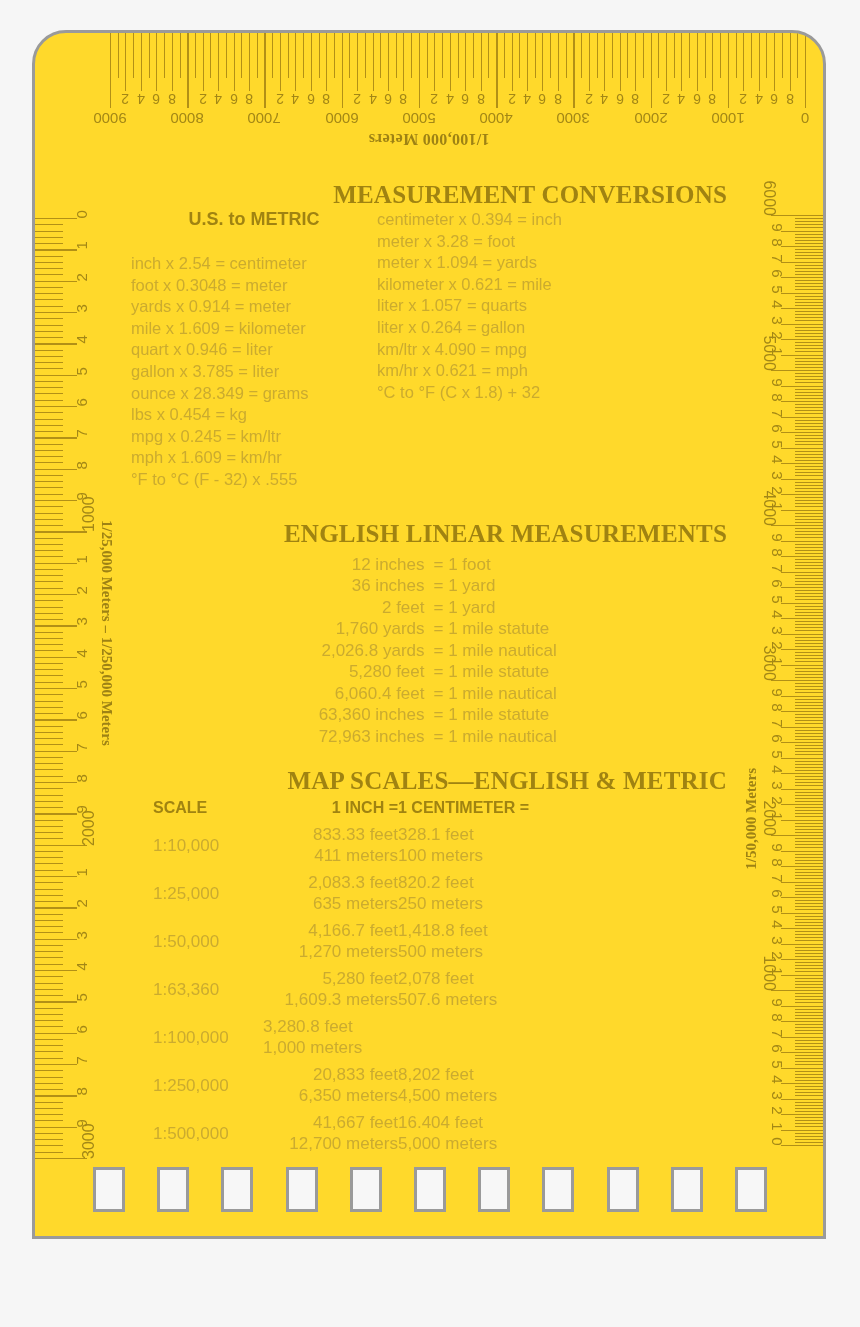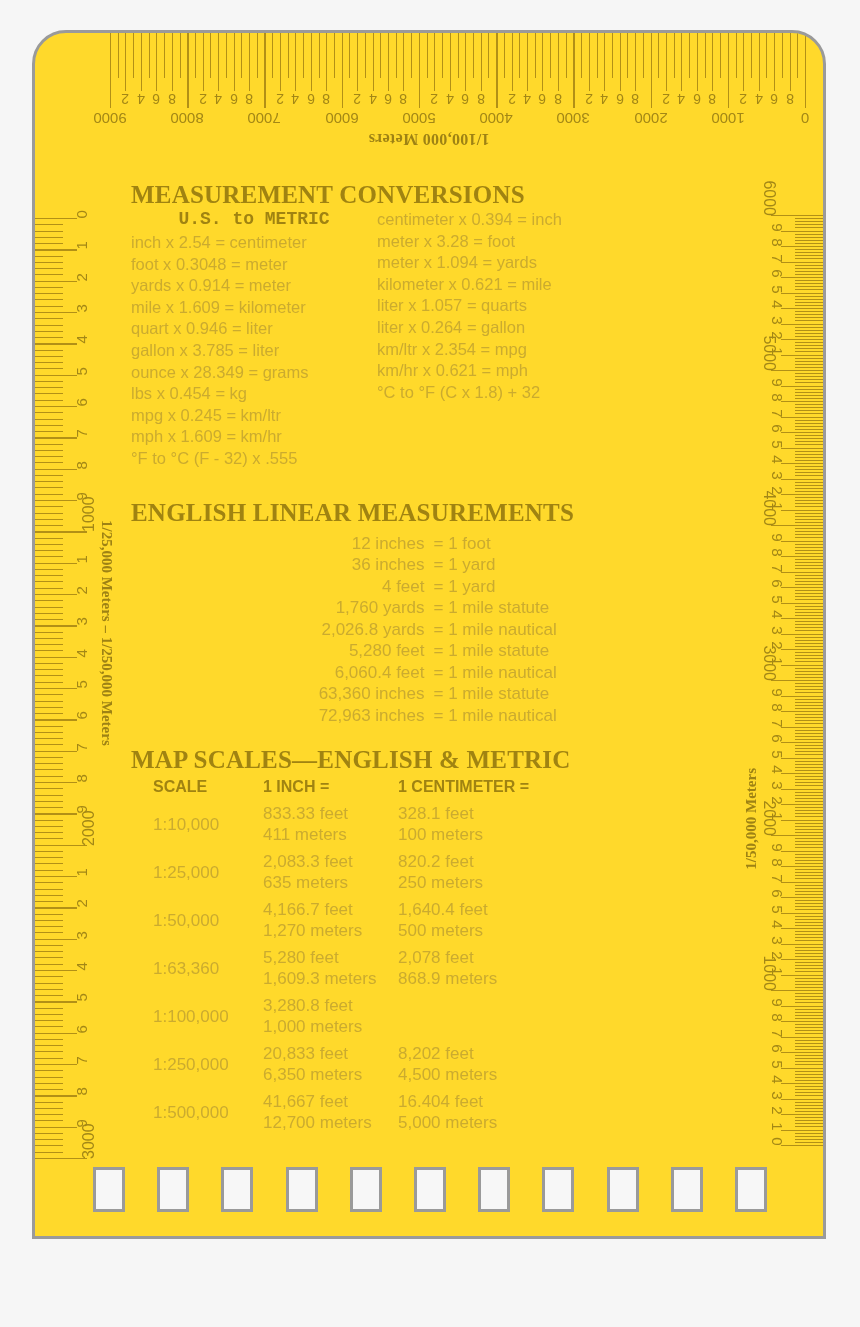--- a/index.html
+++ b/index.html
@@ -122,7 +122,7 @@
     font-weight: bold;
     font-size: 25px;
     color: #a08311;
-    text-align: left;
+    text-align: right;
     margin: 0;
     letter-spacing: .2px;
   }

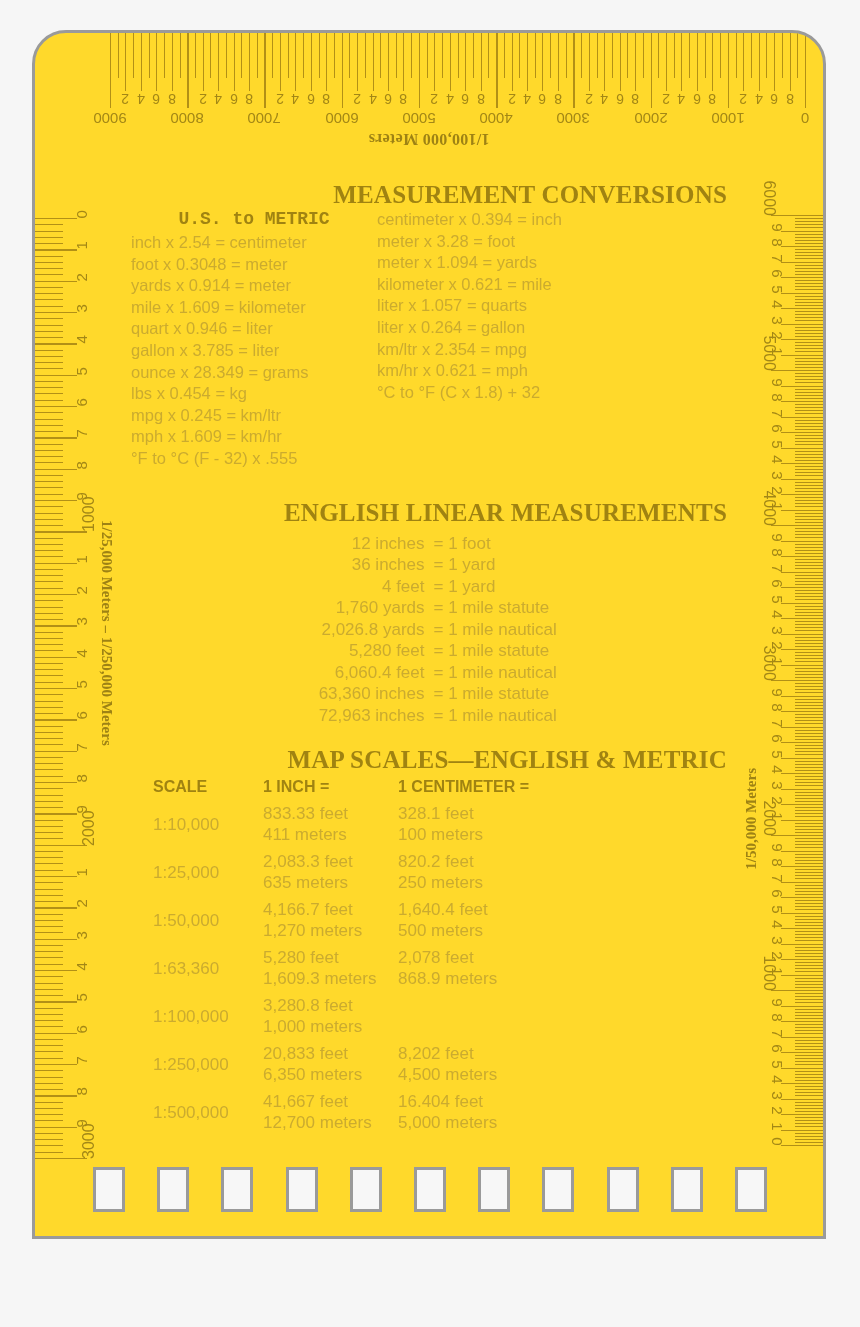--- a/index.html
+++ b/index.html
@@ -140,8 +140,7 @@
     font-weight: bold;
     color: #a08311;
     text-align: center;
-    margin-bottom: 3px;
-    font-family: Liberation Mono, monospace;
+    margin-bottom: 23px;
   }
   .conv-line {
     font-size: 16.5px;

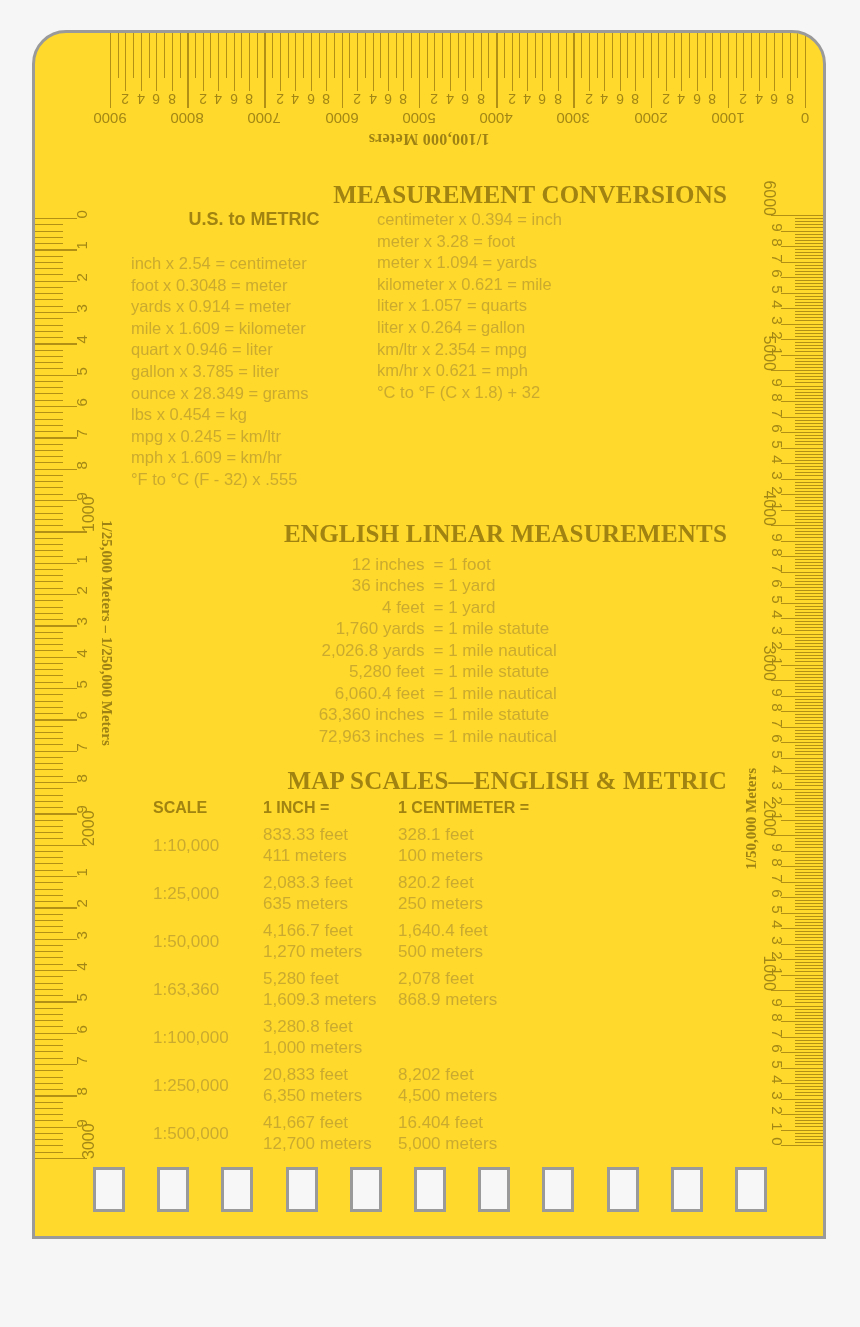--- a/index.html
+++ b/index.html
@@ -935,7 +935,7 @@
               <div class="conv-line">kilometer x 0.621 = mile</div>
               <div class="conv-line">liter x 1.057 = quarts</div>
               <div class="conv-line">liter x 0.264 = gallon</div>
-              <div class="conv-line">km/ltr x 2.354 = mpg</div>
+              <div class="conv-line">km/ltr x 4.090 = mpg</div>
               <div class="conv-line">km/hr x 0.621 = mph</div>
               <div class="conv-line">°C to °F  (C x 1.8) + 32</div>
             </div>

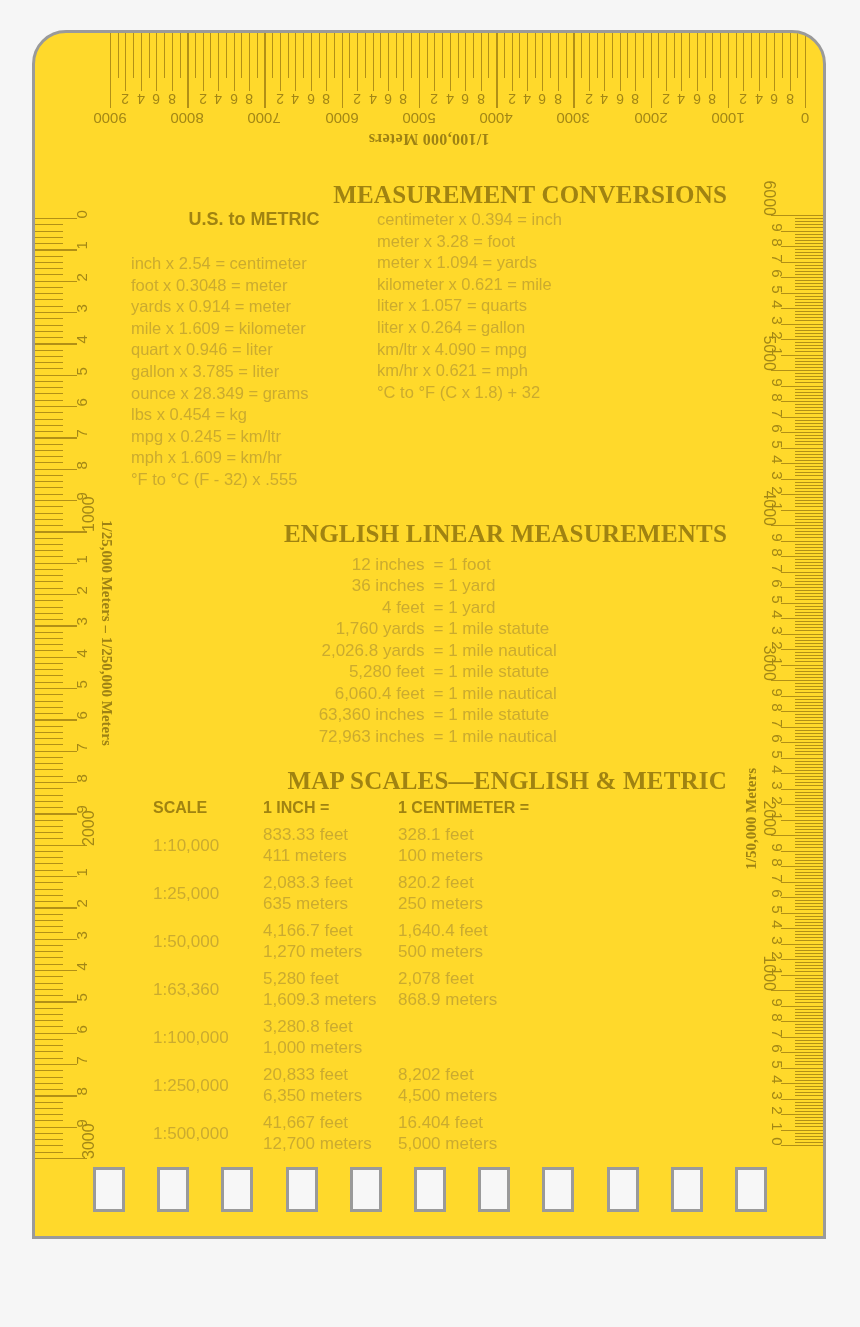--- a/index.html
+++ b/index.html
@@ -955,7 +955,7 @@
             <div class="lin-right">= 1 yard</div>
           </div>
           <div class="lin-row">
-            <div class="lin-left">4 feet</div>
+            <div class="lin-left">2 feet</div>
             <div class="lin-right">= 1 yard</div>
           </div>
           <div class="lin-row">

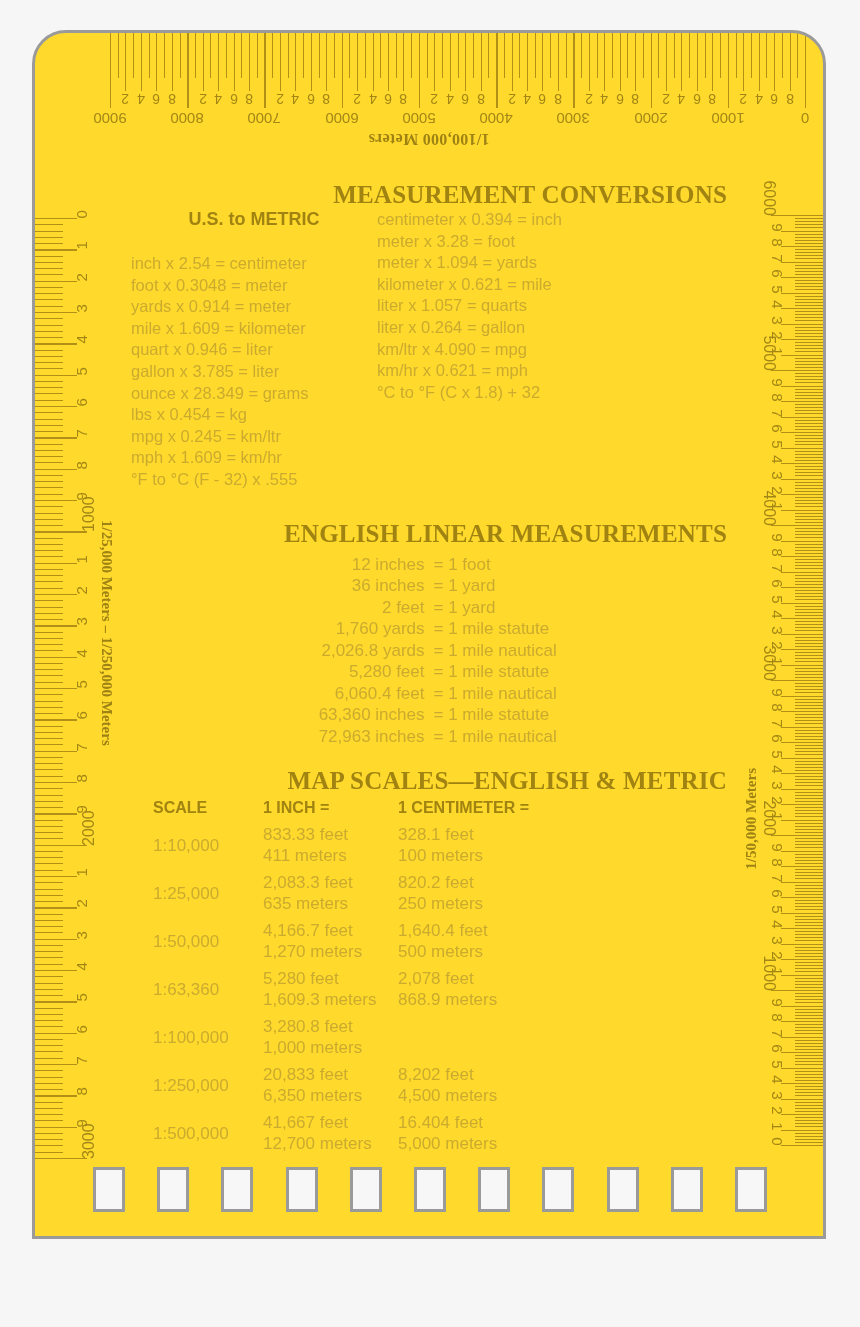--- a/index.html
+++ b/index.html
@@ -173,7 +173,7 @@
     padding-bottom: 8px;
   }
   .ms-c1 { width: 132px; padding-left: 22px; box-sizing: border-box; }
-  .ms-c2 { width: 135px; }
+  .ms-c2 { width: 135px; text-align: right; }
   .ms-c3 { width: 180px; }
   .ms-body .ms-row { margin-bottom: 7px; }
   .ms-scale {

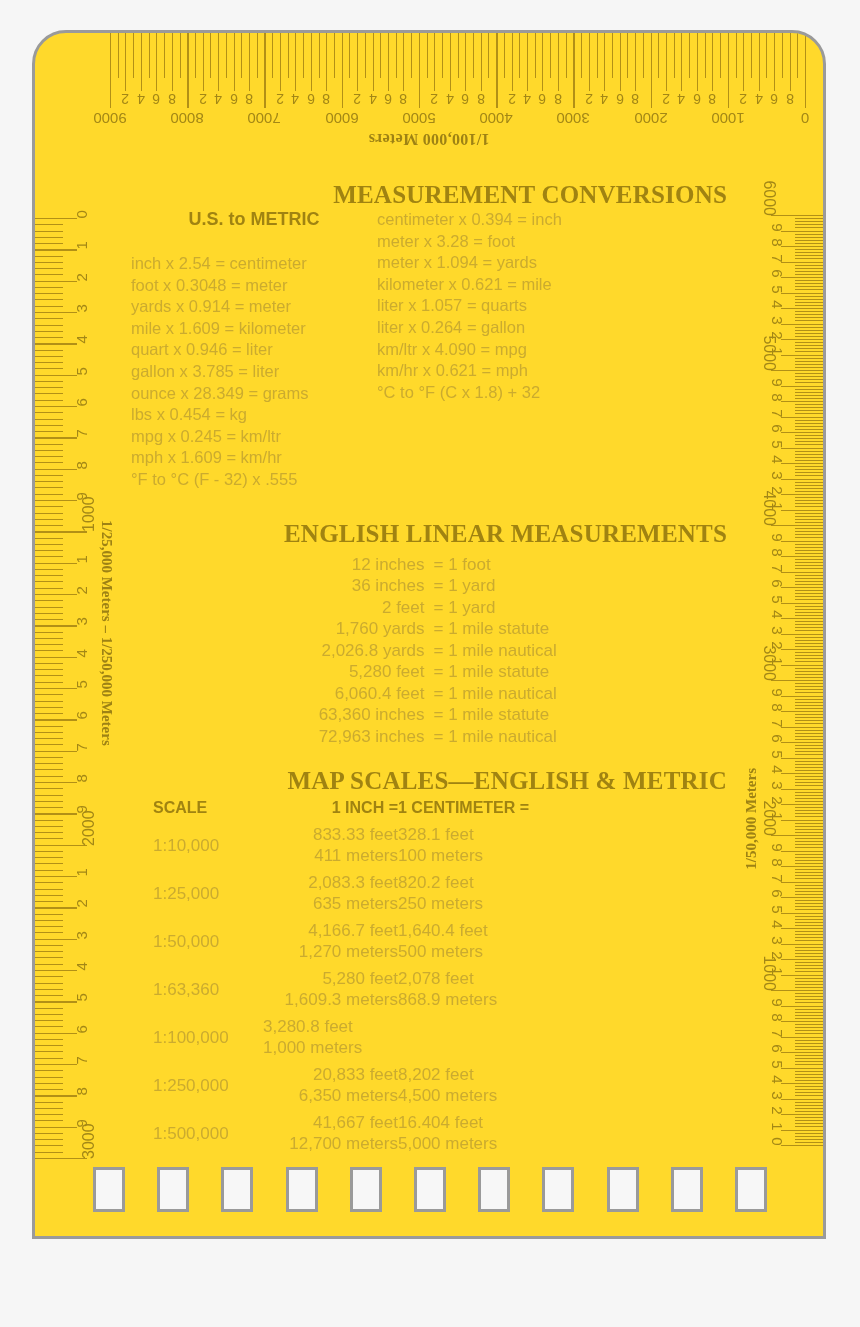--- a/index.html
+++ b/index.html
@@ -1022,7 +1022,7 @@
               <div class="ms-val">1,270 meters</div>
             </div>
             <div class="ms-c3">
-              <div class="ms-val">1,640.4 feet</div>
+              <div class="ms-val">1,418.8 feet</div>
               <div class="ms-val">500 meters</div>
             </div>
           </div>

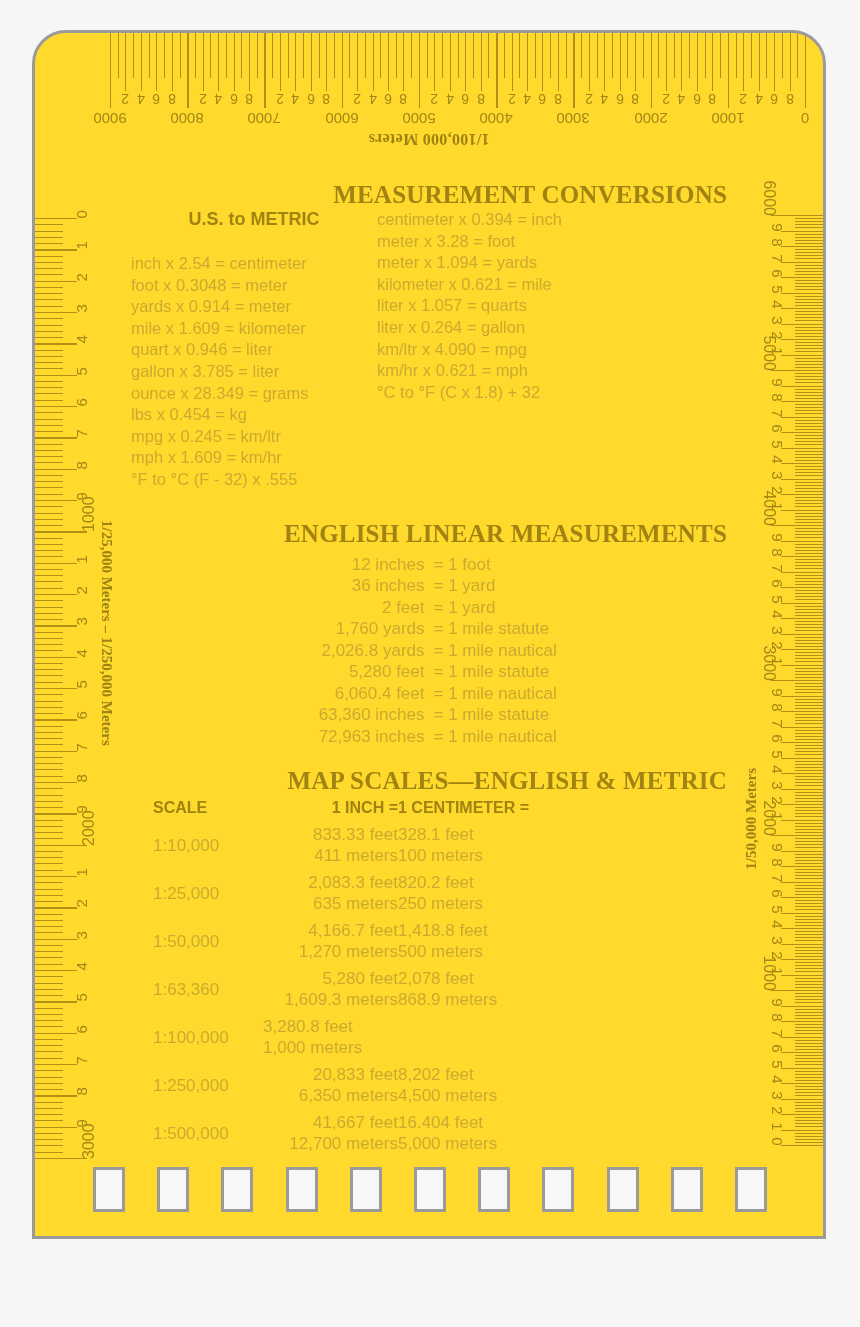--- a/index.html
+++ b/index.html
@@ -1034,7 +1034,7 @@
             </div>
             <div class="ms-c3">
               <div class="ms-val">2,078 feet</div>
-              <div class="ms-val">868.9 meters</div>
+              <div class="ms-val">507.6 meters</div>
             </div>
           </div>
           <div class="ms-row">

